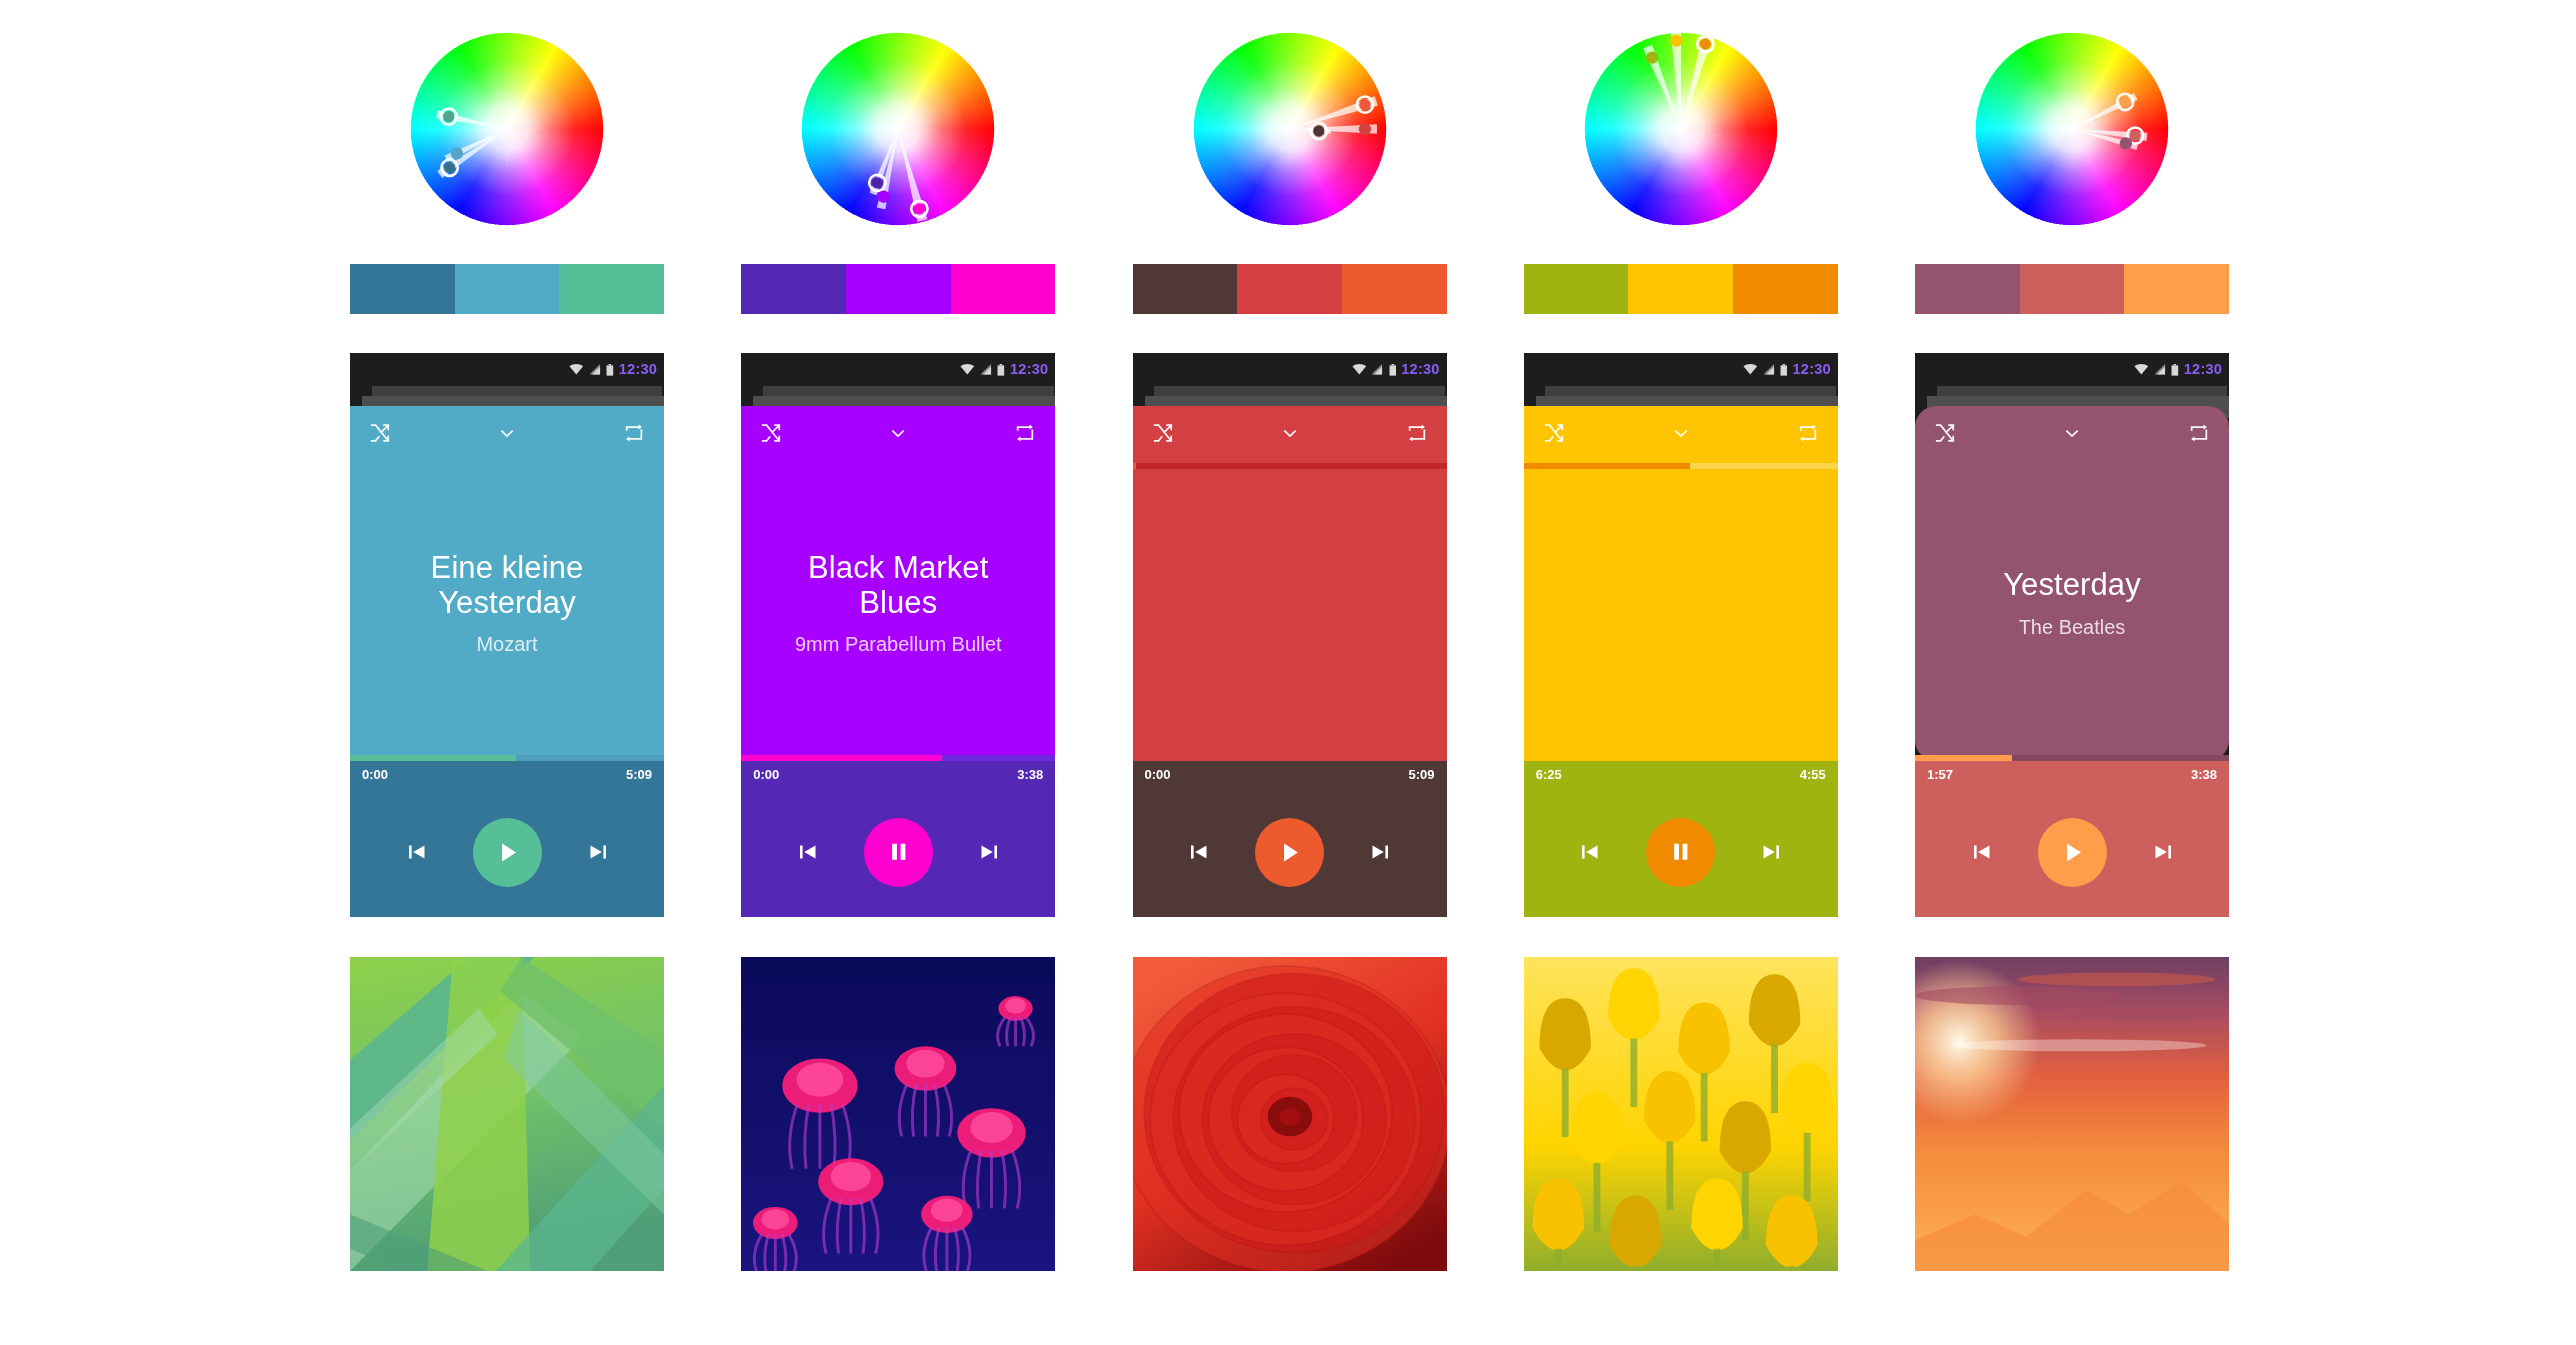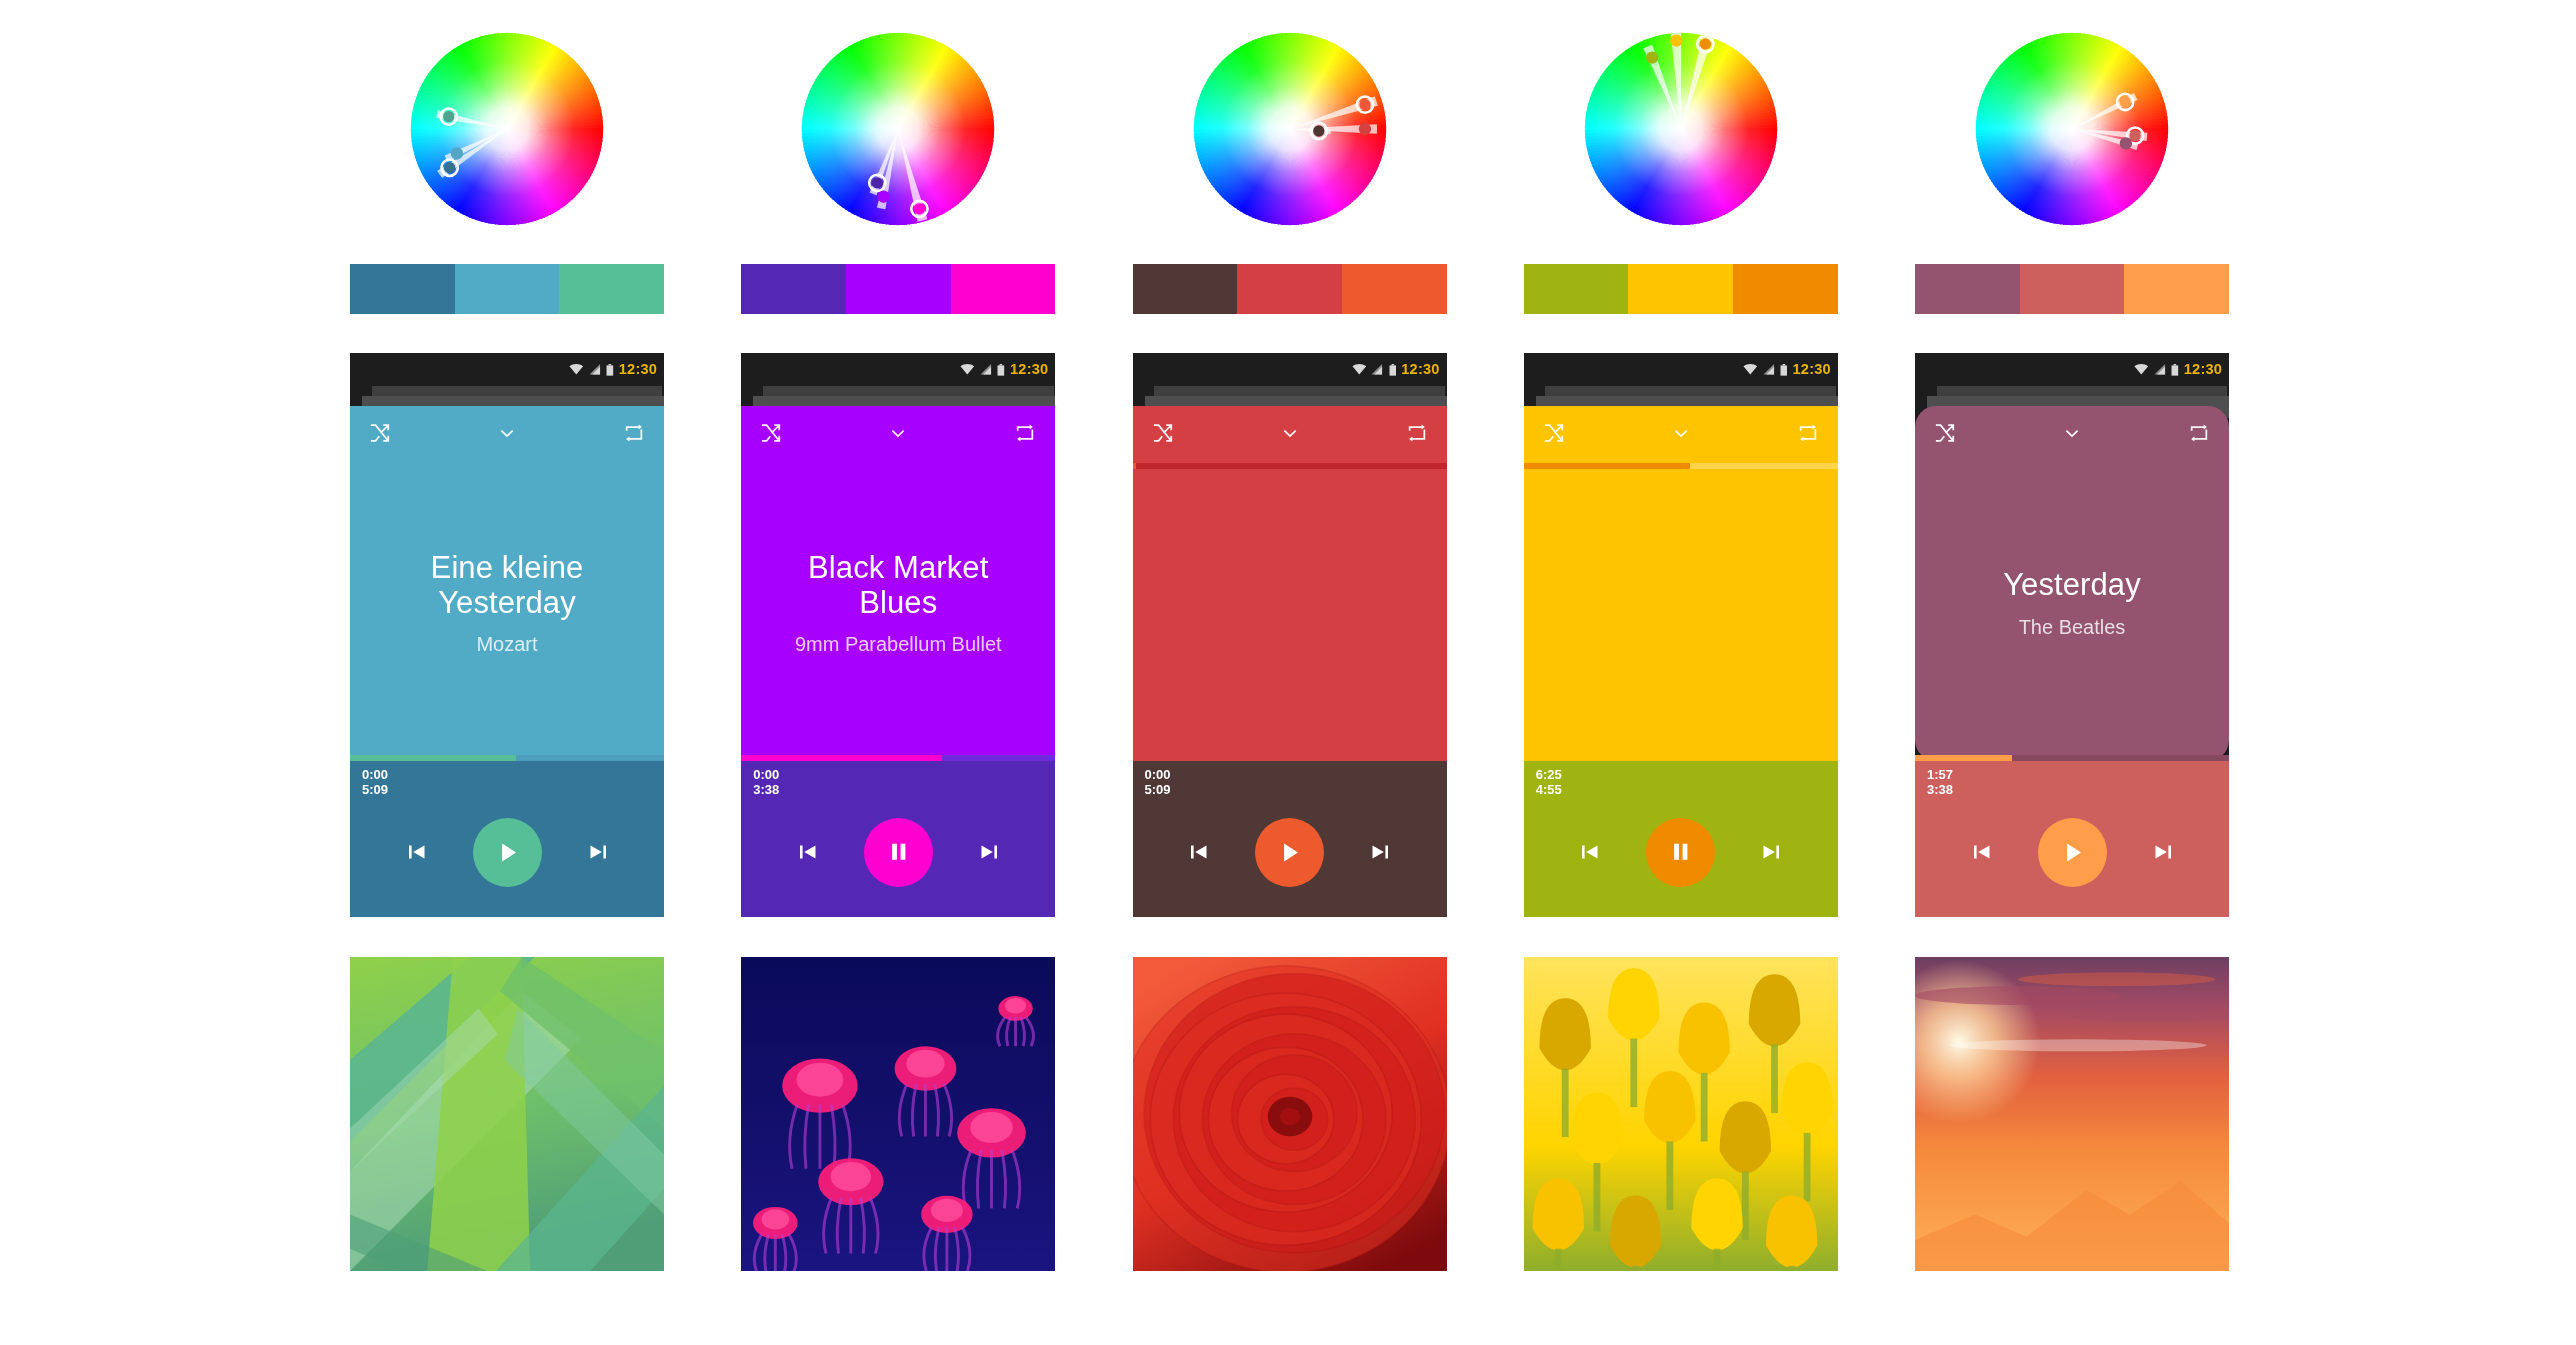--- a/index.html
+++ b/index.html
@@ -78,7 +78,7 @@
     gap: 5.1px;
   }
   .status-clock {
-    color: #eab308;
+    color: #8b5cf6;
     font-size: 14.6px;
     font-weight: bold;
     letter-spacing: 0.2px;

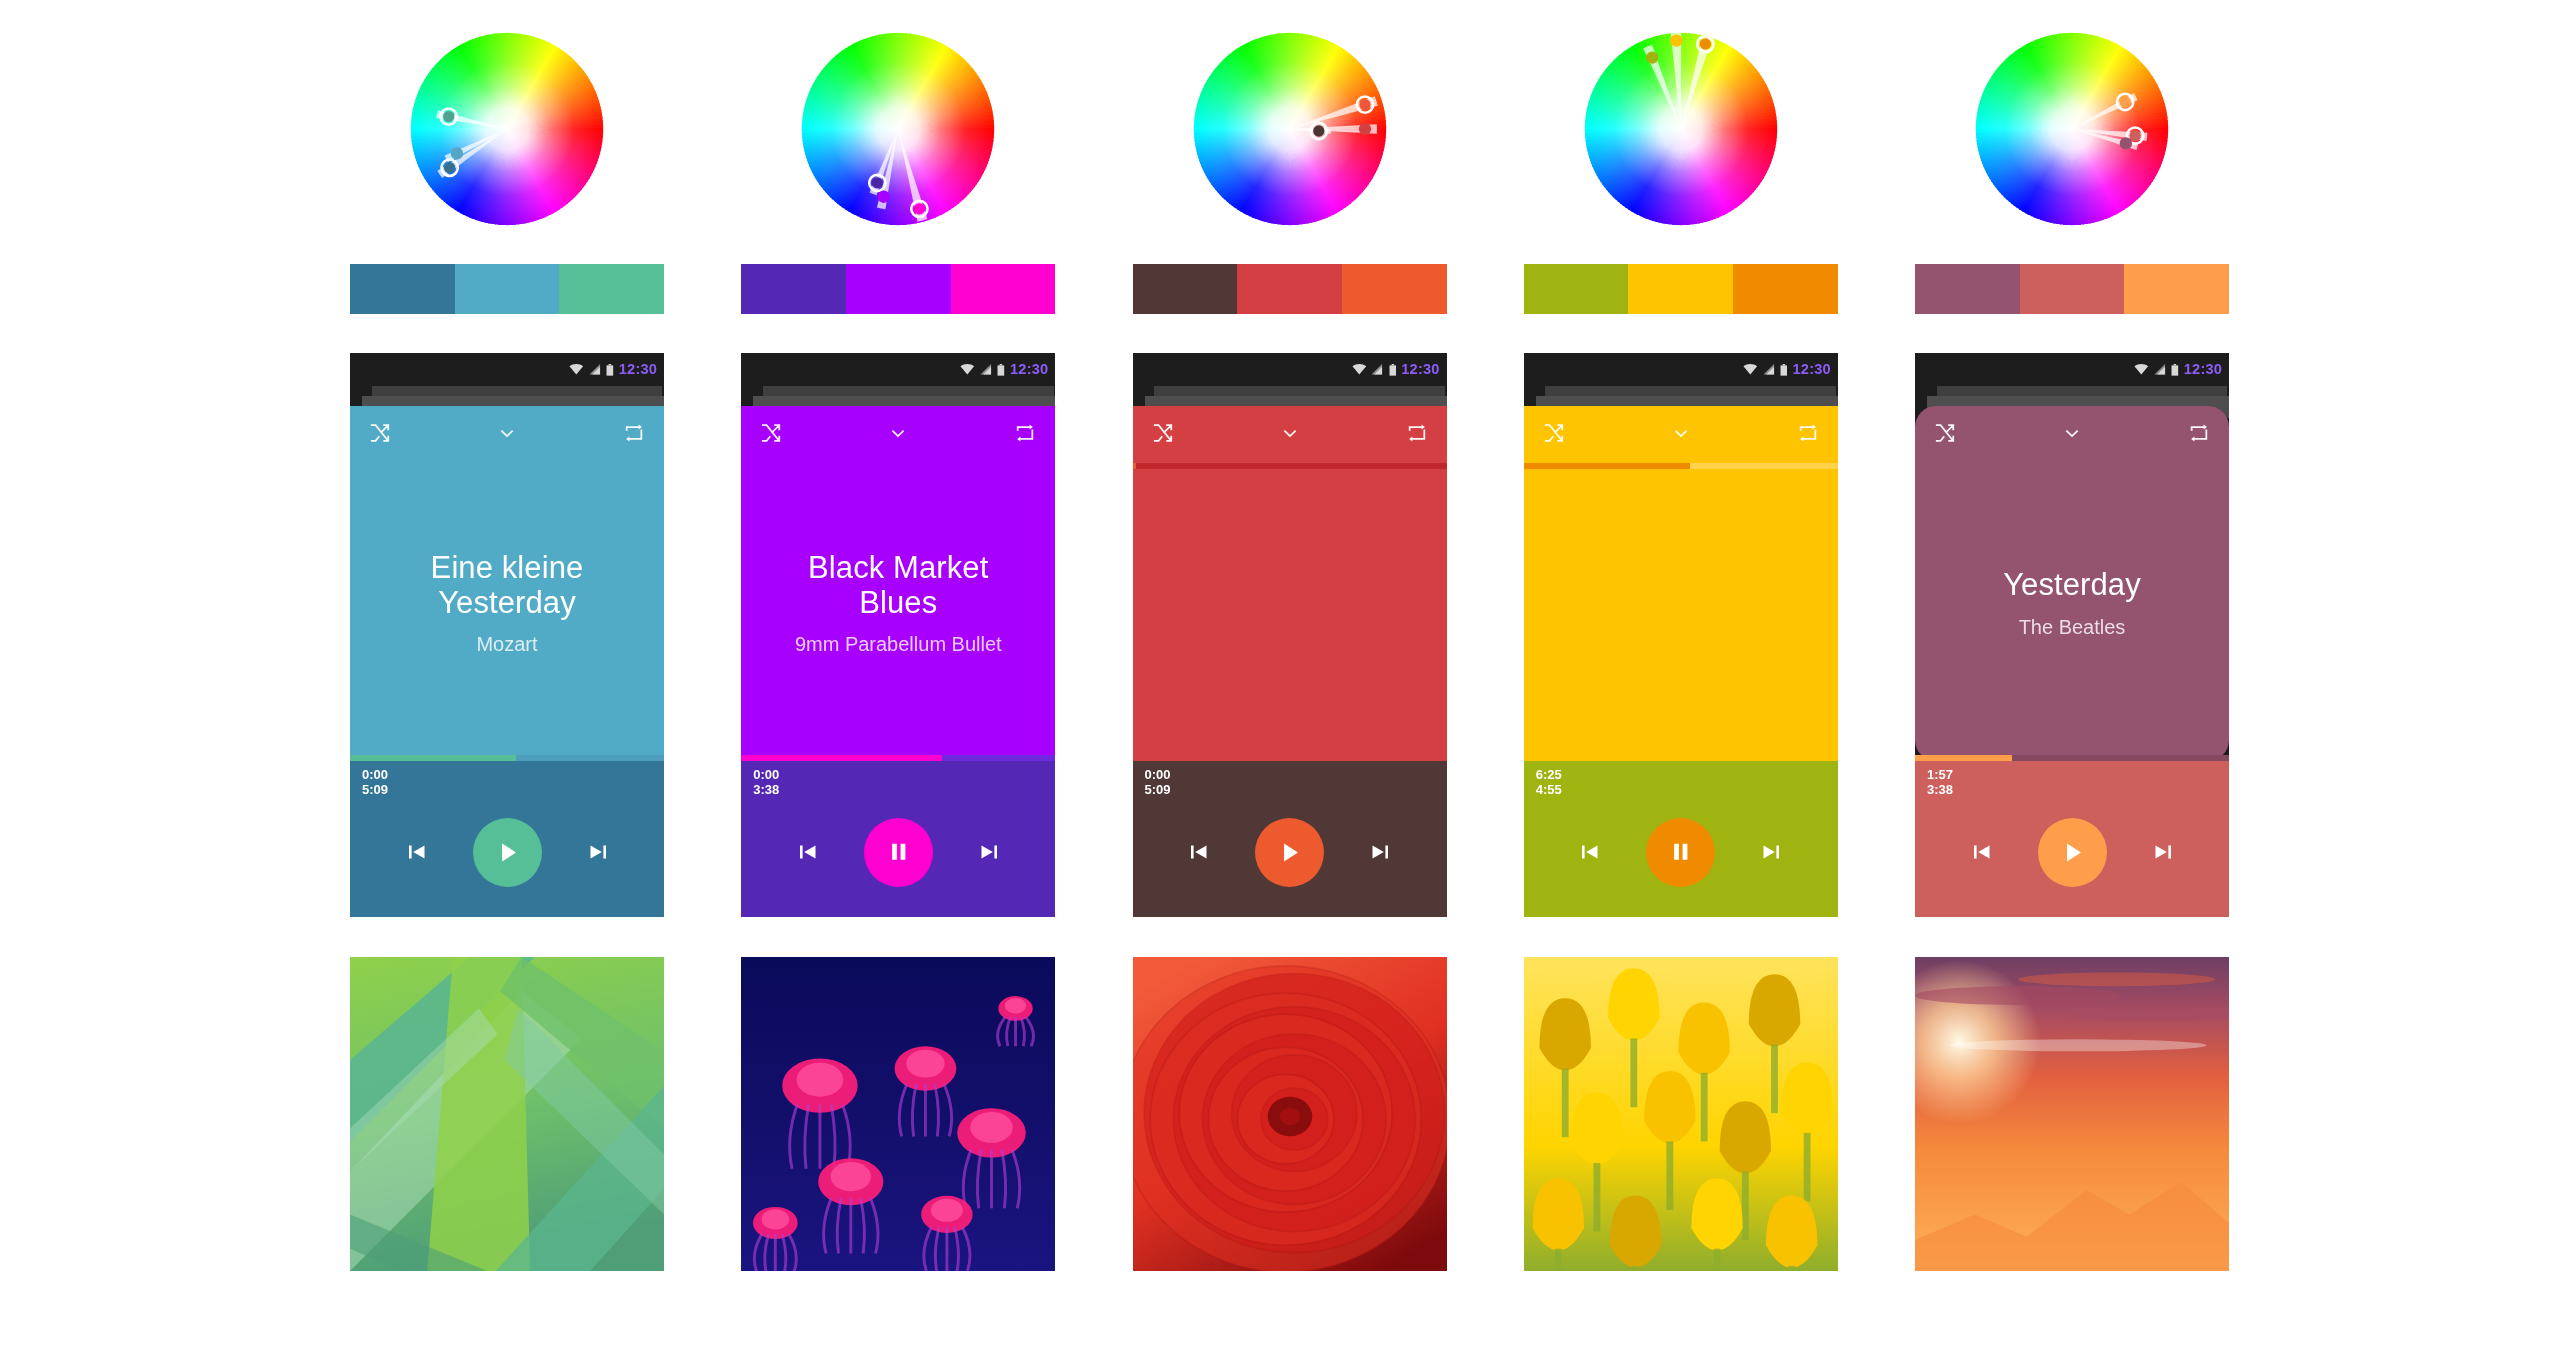--- a/index.html
+++ b/index.html
@@ -181,7 +181,6 @@
     color: #ffffff;
     font-size: 13px;
     font-weight: bold;
-    flex-direction: column;
   }
   .transport {
     position: absolute;

